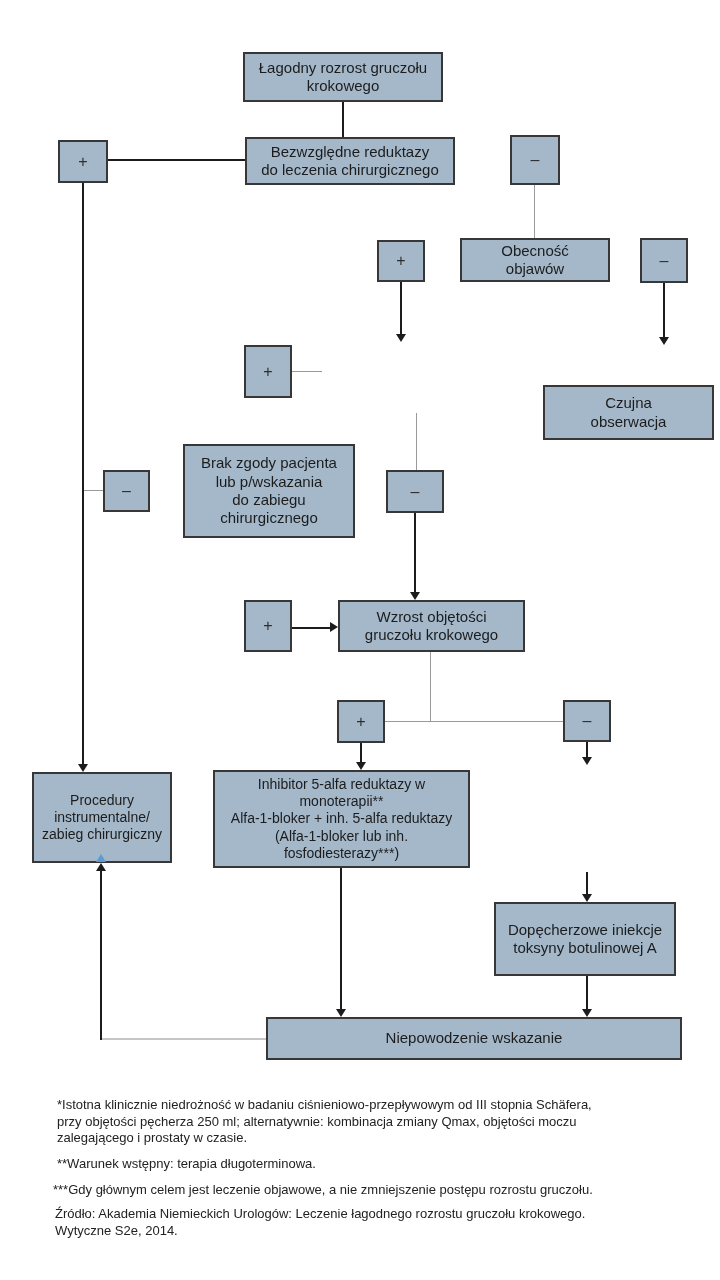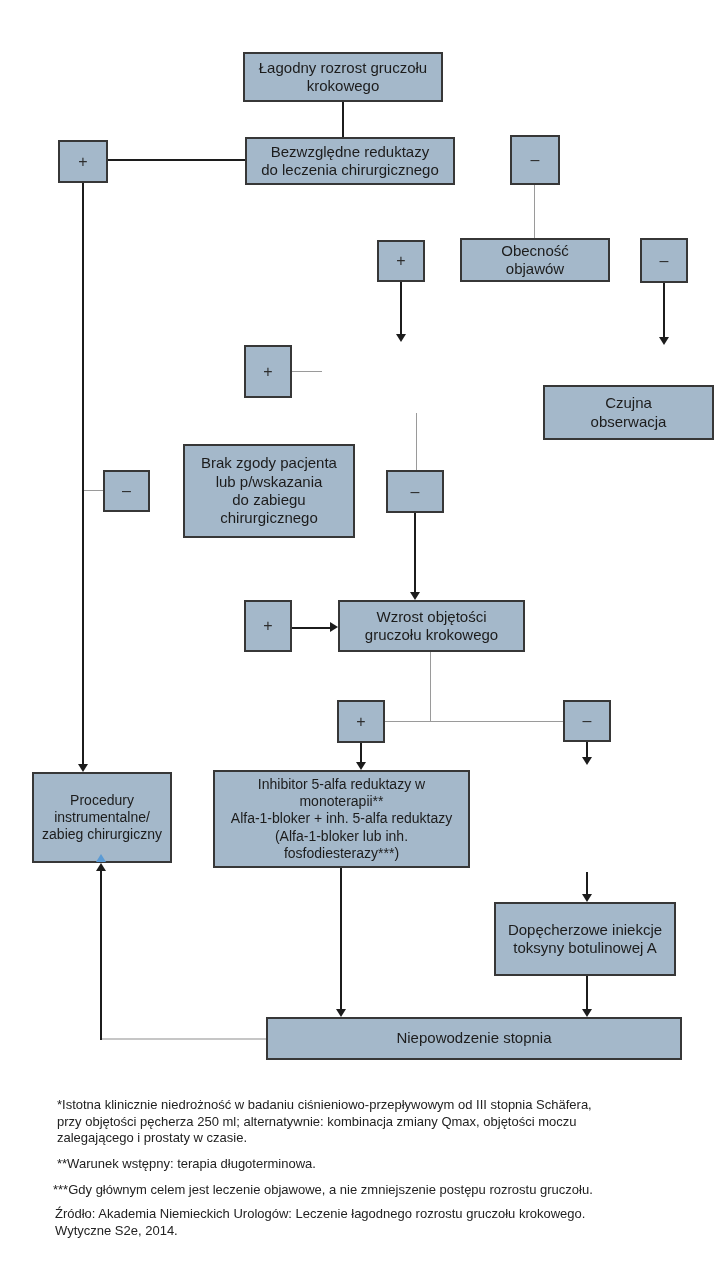--- a/index.html
+++ b/index.html
@@ -119,7 +119,7 @@
   <div class="ah ah-down" style="left:336px;top:1009px;"></div>
   <div class="vline" style="left:586px;top:976px;height:33px;"></div>
   <div class="ah ah-down" style="left:582px;top:1009px;"></div>
-  <div class="box" style="left:266px;top:1017px;width:416px;height:43px;">Niepowodzenie stopnia</div>
+  <div class="box" style="left:266px;top:1017px;width:416px;height:43px;">Niepowodzenie wskazanie</div>
 
   <div class="light-h" style="left:101px;top:1038px;width:165px;"></div>
   <div class="vline" style="left:100px;top:871px;height:169px;"></div>

